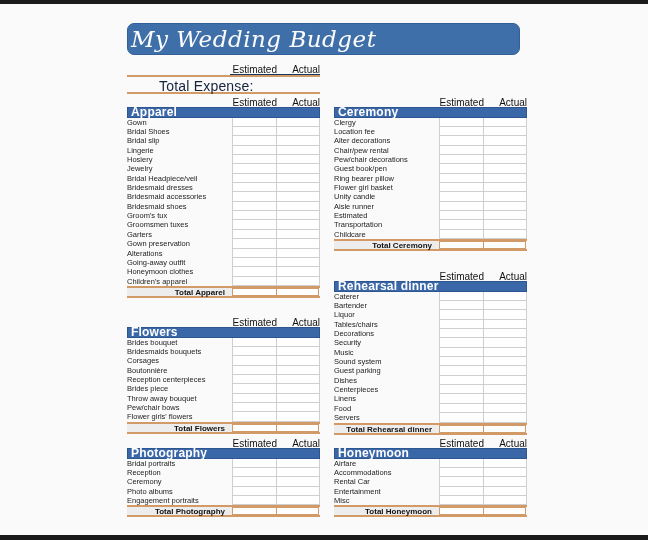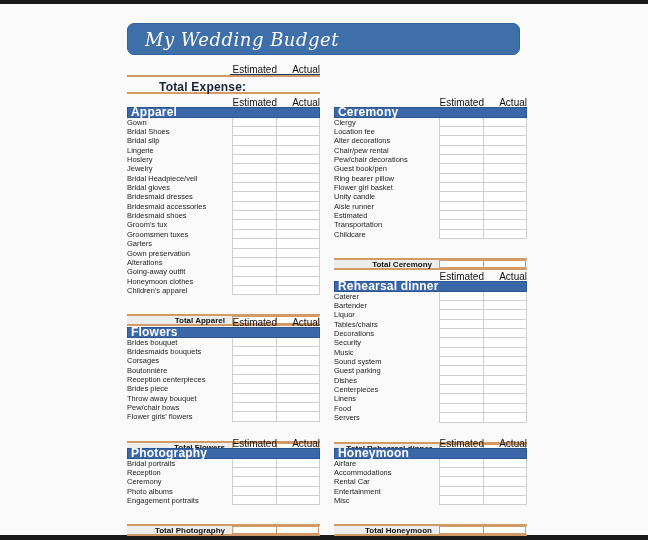--- a/index.html
+++ b/index.html
@@ -22,7 +22,7 @@
   }
   .banner .title {
     font-family:"DejaVu Serif", serif; font-style:italic;
-    color:#fdfdfd; font-size:18px; line-height:31px; padding-left:17px;
+    color:#fdfdfd; font-size:23px; line-height:31px; padding-left:3px;
     letter-spacing:0.5px;
   }
 

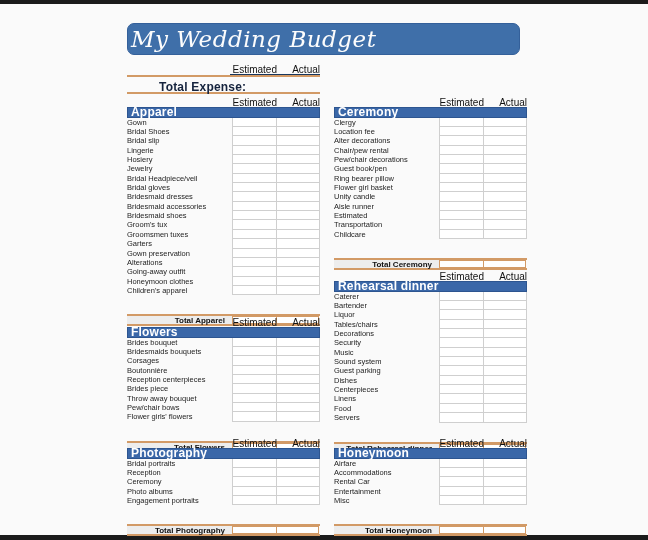--- a/index.html
+++ b/index.html
@@ -42,7 +42,7 @@
   .tan-line { height:0; border-top:2px solid #d29a66; }
   .te-row { height:15px; }
   .te-row .te-text {
-    font-size:12px; font-weight:bold; color:#15233d; padding-left:32px;
+    font-size:14px; font-weight:normal; color:#15233d; padding-left:32px;
     line-height:15px; letter-spacing:0.2px;
   }
 

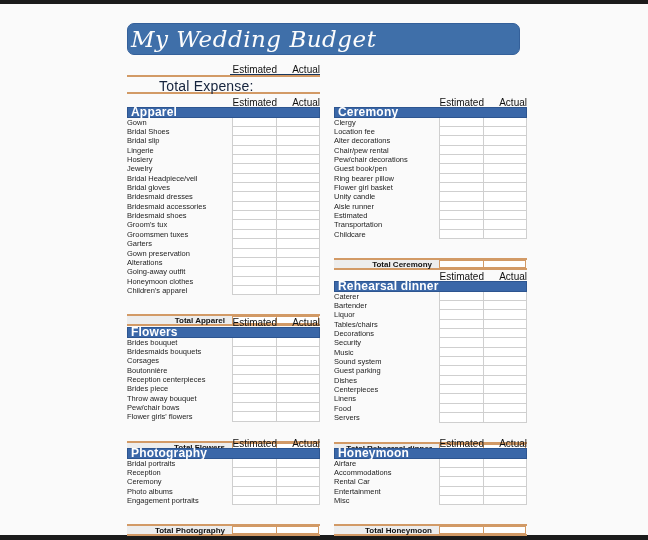--- a/index.html
+++ b/index.html
@@ -153,11 +153,6 @@
         <div class="cell act"></div>
       </div>
       <div class="row">
-        <div class="item-label">Bridal gloves</div>
-        <div class="cell est"></div>
-        <div class="cell act"></div>
-      </div>
-      <div class="row">
         <div class="item-label">Bridesmaid dresses</div>
         <div class="cell est"></div>
         <div class="cell act"></div>

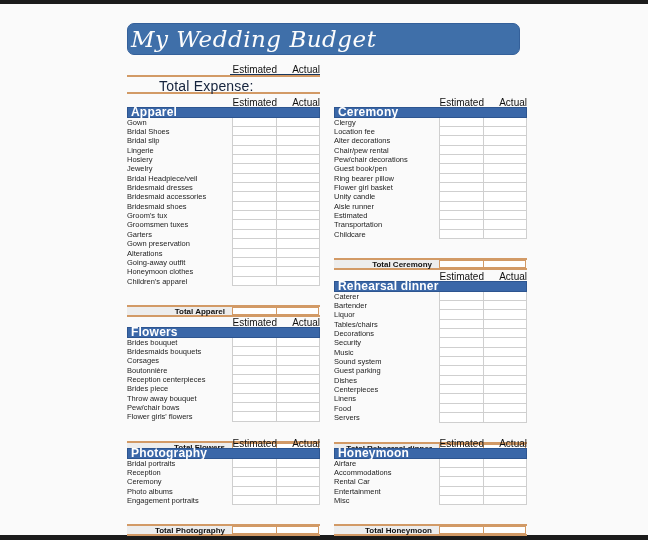--- a/index.html
+++ b/index.html
@@ -76,7 +76,7 @@
 
   .total-row {
     display:flex; height:12px;
-    border-top:2px solid #d29a66; border-bottom:2px solid #d29a66;margin-top:19px;
+    border-top:2px solid #d29a66; border-bottom:2px solid #d29a66;
   }
   .total-row .total-label {
     flex:0 0 105px; background:#ededed;

